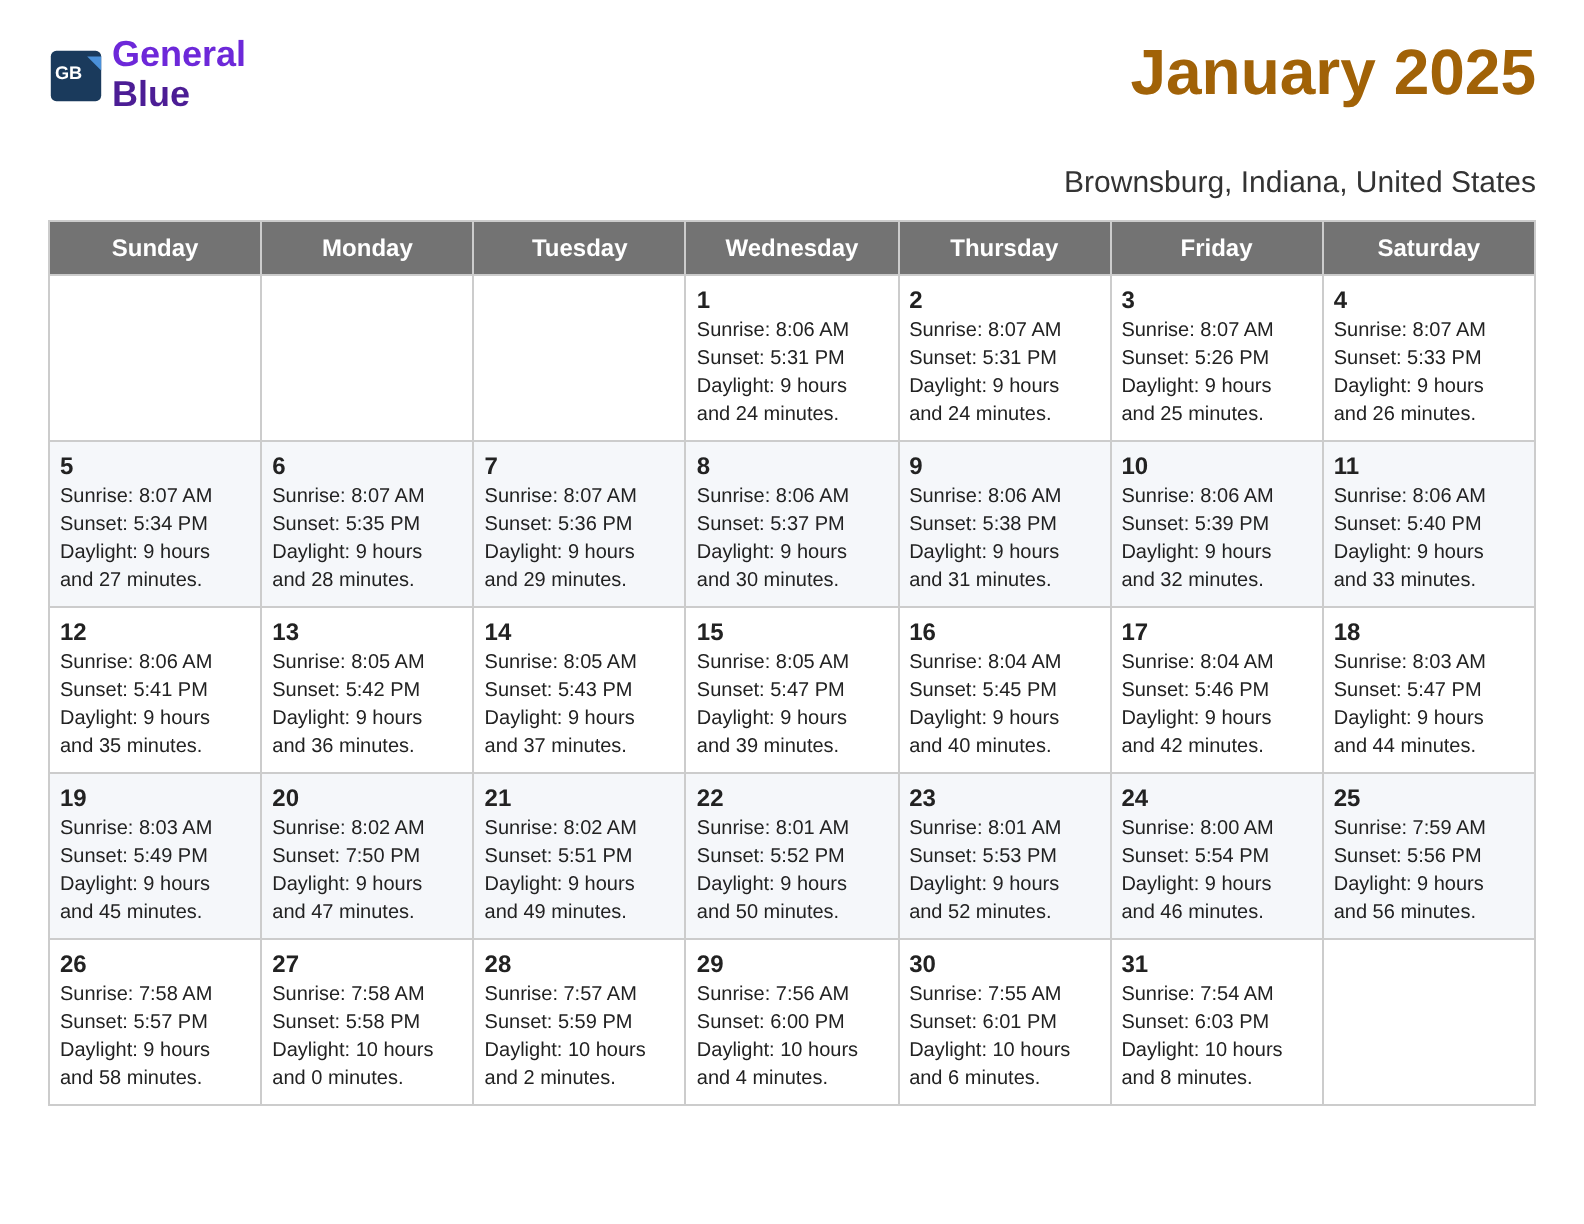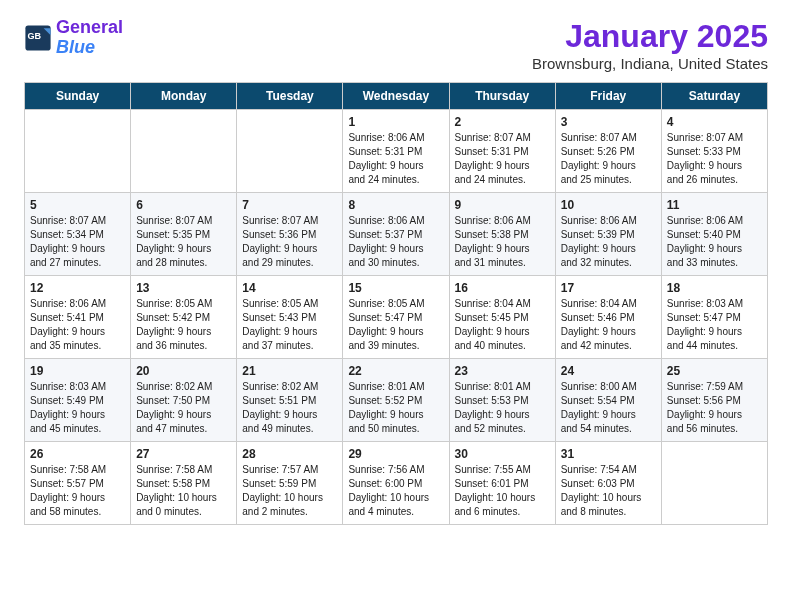--- a/index.html
+++ b/index.html
@@ -104,7 +104,7 @@
       <div>
         <div class="logo-text">
           <span>General</span><br>
-          <span style="color:#3b82f6;font-style:italic;">Blue</span>
+          <span style="color:#4c1d95;">Blue</span>
         </div>
       </div>
     </div>

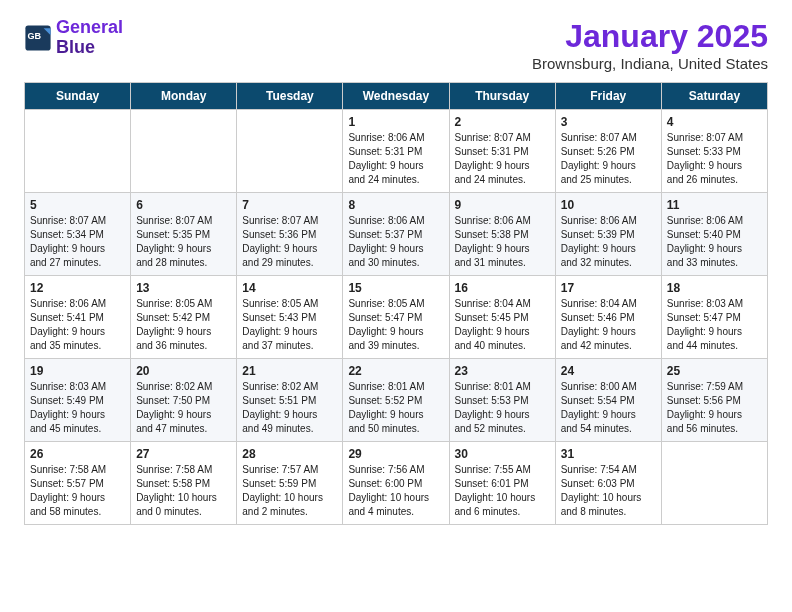--- a/index.html
+++ b/index.html
@@ -42,7 +42,7 @@
     }
     .main-title {
       font-size: 32px;
-      color: #6d28d9;
+      color: #a16207;
       font-weight: bold;
     }
     .subtitle {

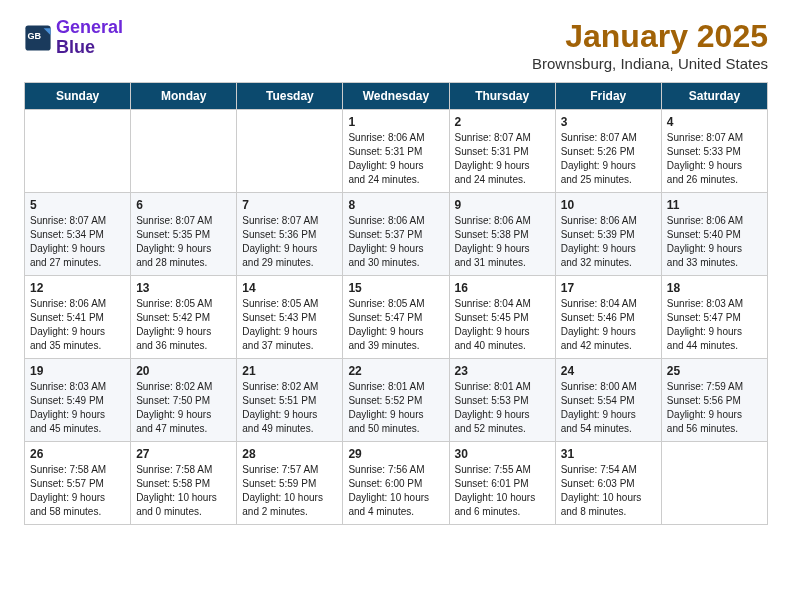--- a/index.html
+++ b/index.html
@@ -48,6 +48,7 @@
     .subtitle {
       font-size: 15px;
       color: #333;
+      margin-top: 28px;
     }
     table {
       width: 100%;

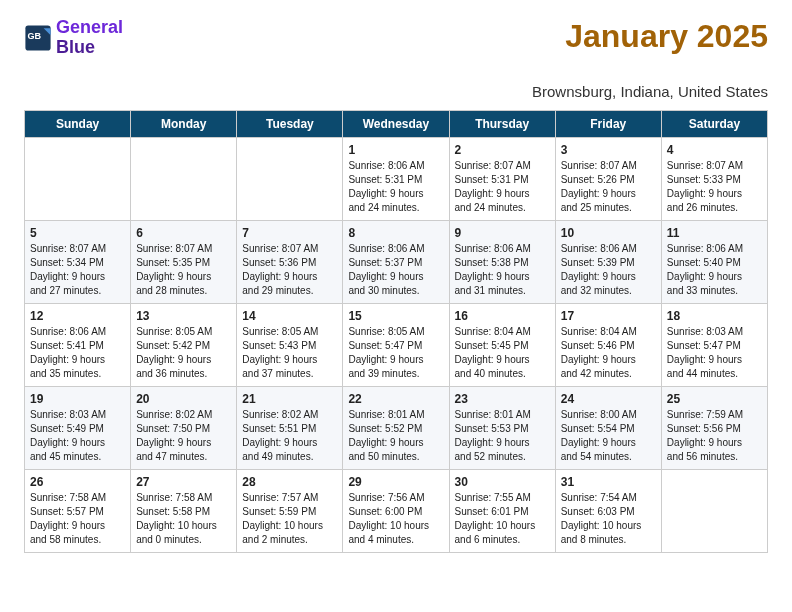--- a/index.html
+++ b/index.html
@@ -56,7 +56,7 @@
       table-layout: fixed;
     }
     thead tr th {
-      background: #0c4a6e;
+      background: #737373;
       color: #fff;
       font-size: 12px;
       font-weight: bold;

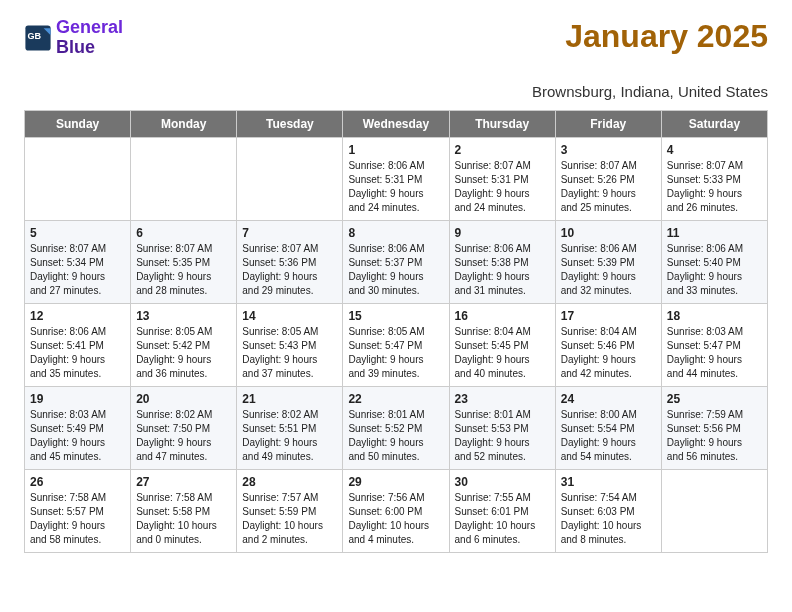--- a/index.html
+++ b/index.html
@@ -304,7 +304,7 @@
             <div class="cell-text">Sunrise: 8:00 AM</div>
             <div class="cell-text">Sunset: 5:54 PM</div>
             <div class="cell-text">Daylight: 9 hours</div>
-            <div class="cell-text">and 54 minutes.</div>
+            <div class="cell-text">and 46 minutes.</div>
           </td>
           <td>
             <span class="day-num">25</span>

